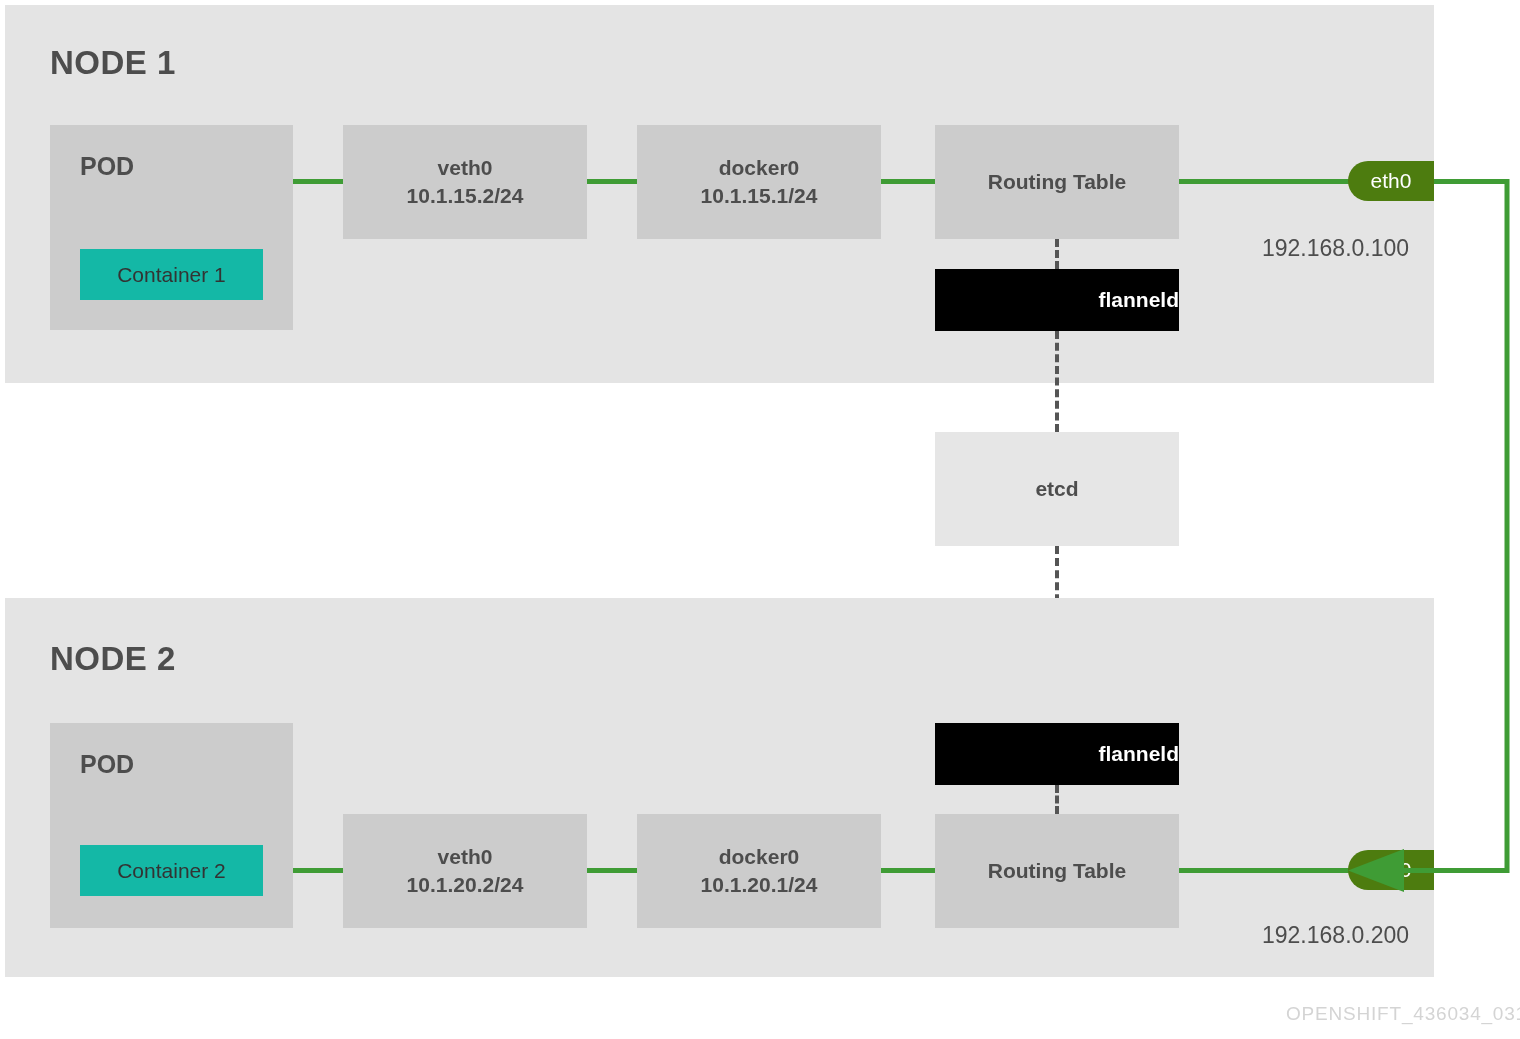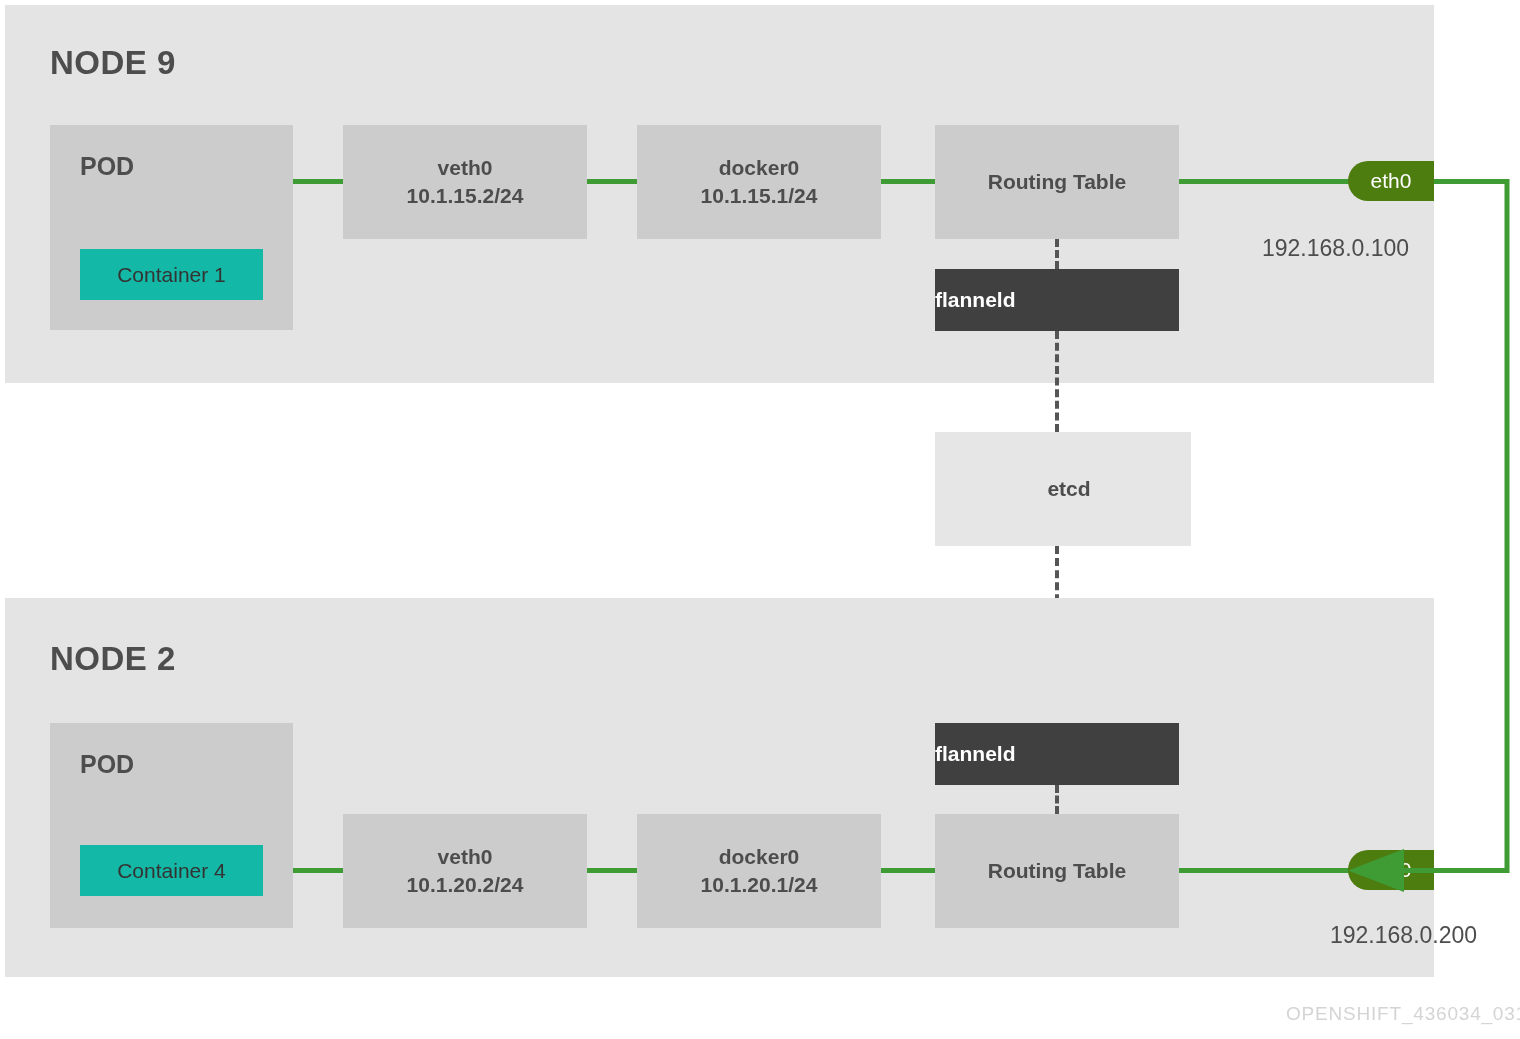--- a/index.html
+++ b/index.html
@@ -50,7 +50,7 @@
 
   <div class="panel" style="left:5px;top:5px;width:1429px;height:378px;"></div>
 
-  <div class="node-title" style="left:50px;top:44px;">NODE 9</div>
+  <div class="node-title" style="left:50px;top:44px;">NODE 1</div>
 
   <div class="pod" style="left:50px;top:125px;width:243px;height:205px;"></div>
   <div class="pod-label" style="left:80px;top:152px;">POD</div>

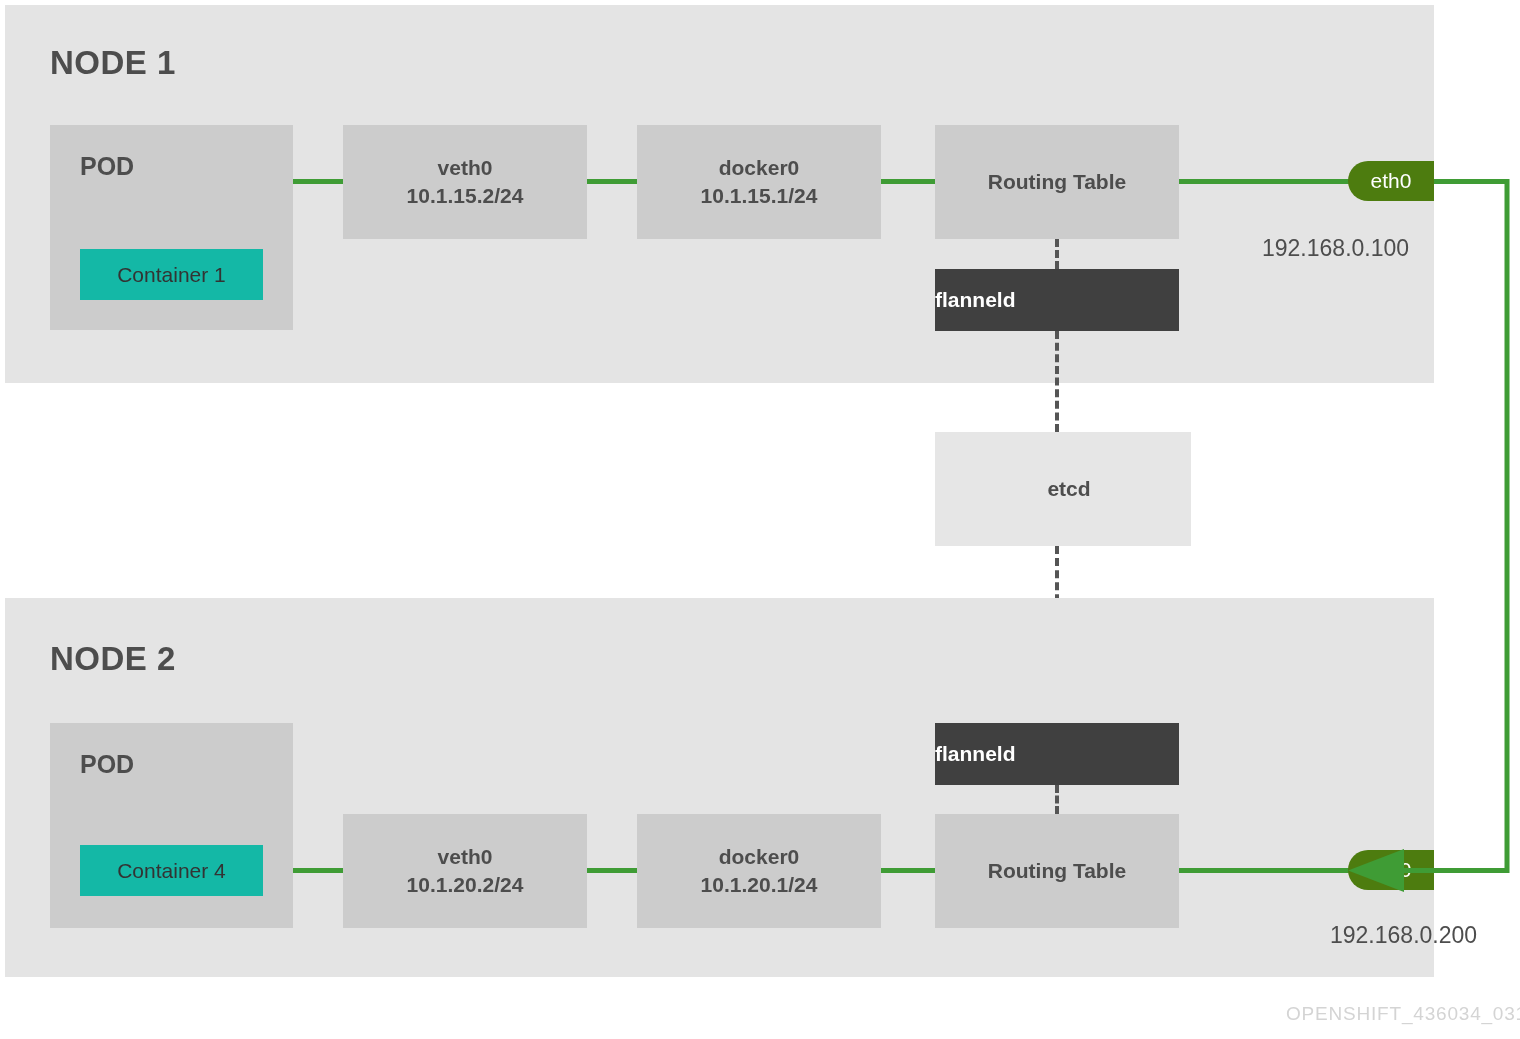--- a/index.html
+++ b/index.html
@@ -22,8 +22,8 @@
                  align-items:center;justify-content:center;}
   .container-box span{font-size:21px;color:#333333;}
 
-  .green-box{position:absolute;background:#404040;display:flex;
-             align-items:center;justify-content:flex-start;}
+  .green-box{position:absolute;background:#000000;display:flex;
+             align-items:center;justify-content:flex-end;}
   .green-box span{font-size:21px;font-weight:bold;color:#ffffff;}
 
   .etcd-box{position:absolute;background:#e6e6e6;display:flex;

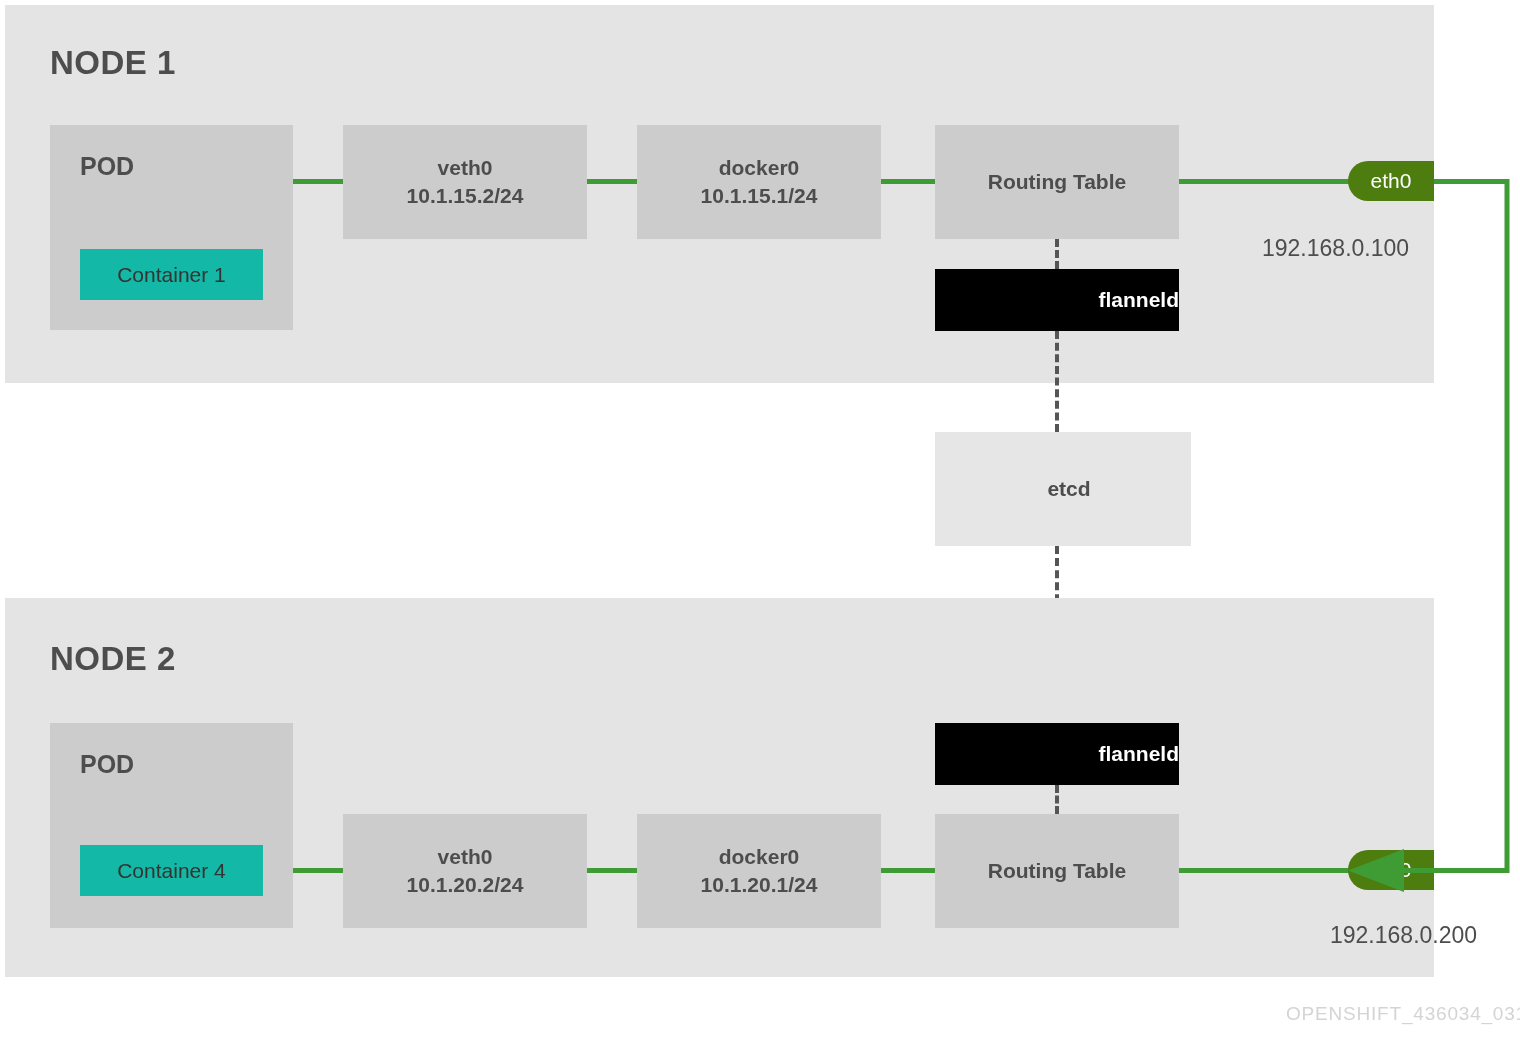--- a/index.html
+++ b/index.html
@@ -93,7 +93,7 @@
   </div>
   <div class="ip-label" style="left:1262px;top:219px;">192.168.0.100</div>
 
-  <div class="etcd-box" style="left:935px;top:432px;width:244px;height:114px;padding-left:12px;">
+  <div class="etcd-box" style="left:935px;top:432px;width:244px;height:114px;">
     <span>etcd</span>
   </div>
 

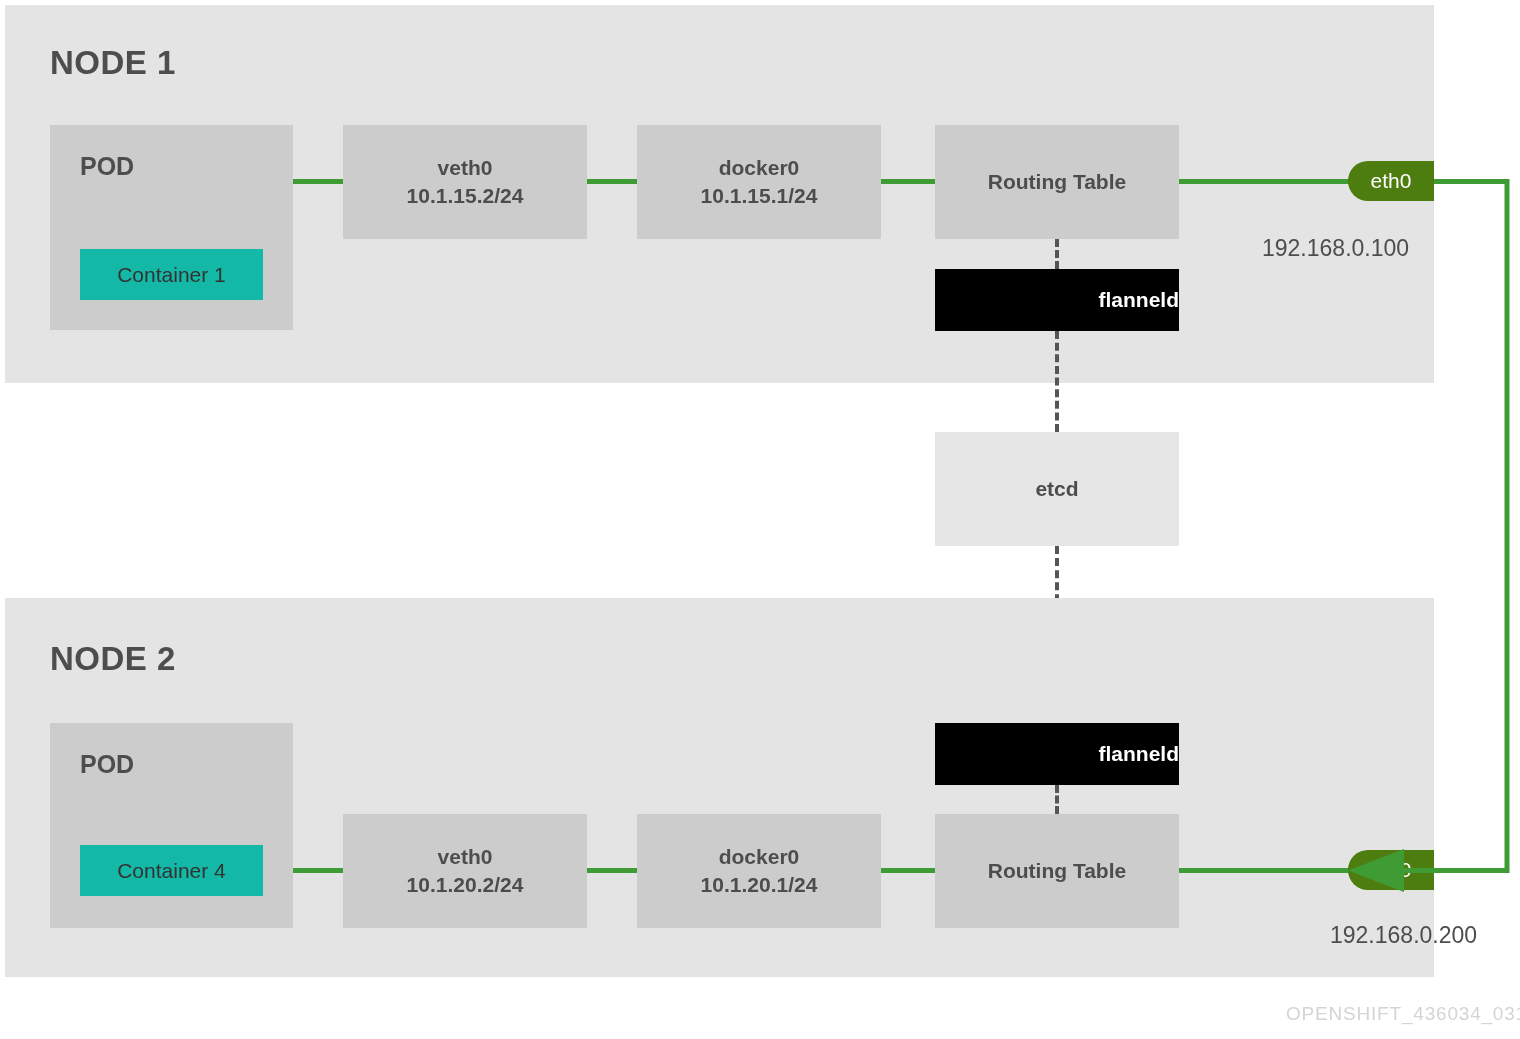--- a/index.html
+++ b/index.html
@@ -106,7 +106,7 @@
   <div class="pod" style="left:50px;top:723px;width:243px;height:205px;"></div>
   <div class="pod-label" style="left:80px;top:750px;">POD</div>
   <div class="container-box" style="left:80px;top:845px;width:183px;height:51px;">
-    <span>Container 4</span>
+    <span>Container 2</span>
   </div>
 
   <div class="wire" style="left:293px;top:868px;width:50px;"></div>

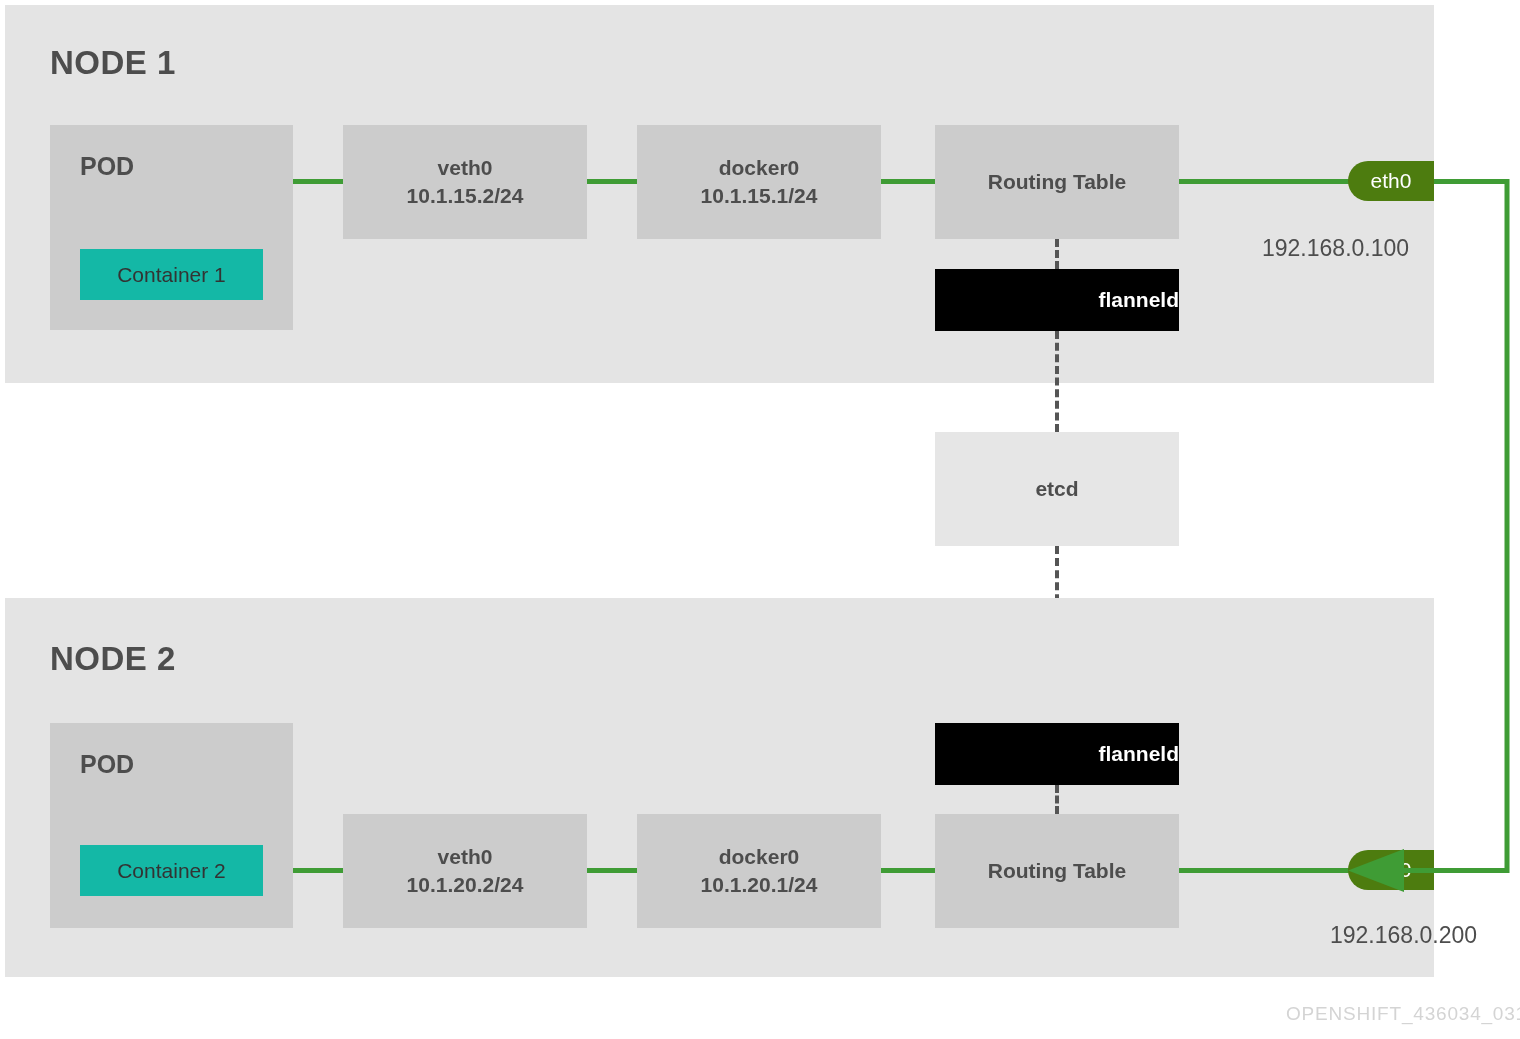--- a/index.html
+++ b/index.html
@@ -140,7 +140,7 @@
   <div class="eth-pill" style="left:1348px;top:850px;width:86px;height:40px;">
     <span>eth0</span>
   </div>
-  <div class="ip-label" style="left:1330px;top:906px;">192.168.0.200</div>
+  <div class="ip-label" style="left:1262px;top:906px;">192.168.0.200</div>
 
   <svg class="overlay" viewBox="0 0 1520 1039">
     <path d="M 1434 181.5 L 1507 181.5 L 1507 870.5 L 1402 870.5" fill="none" stroke="#3f9c35" stroke-width="5"></path>

